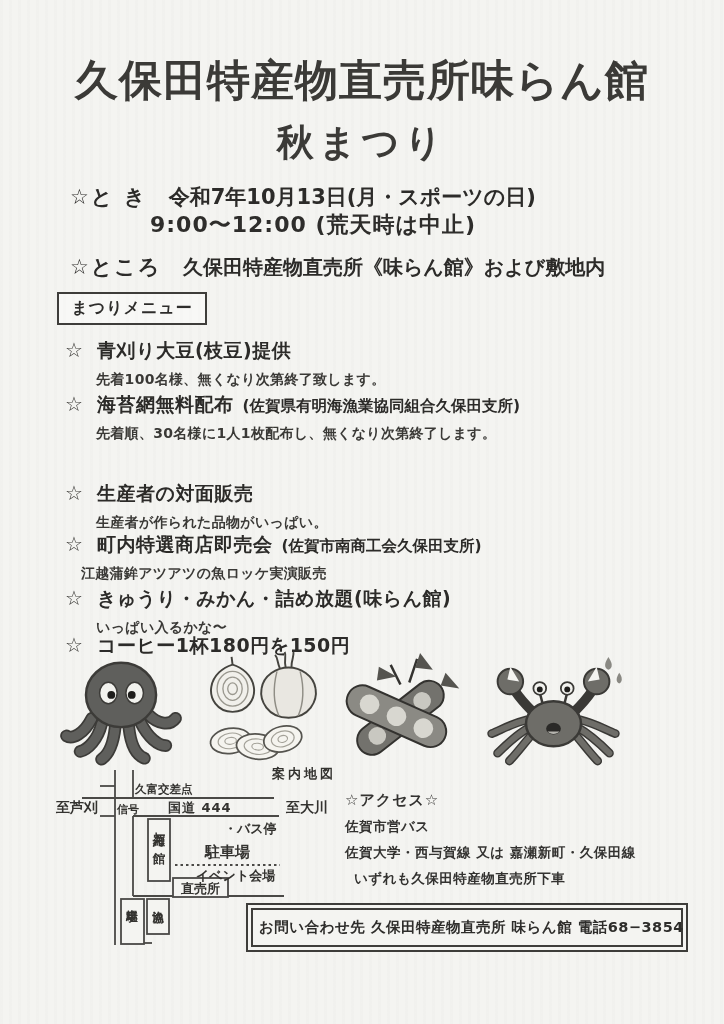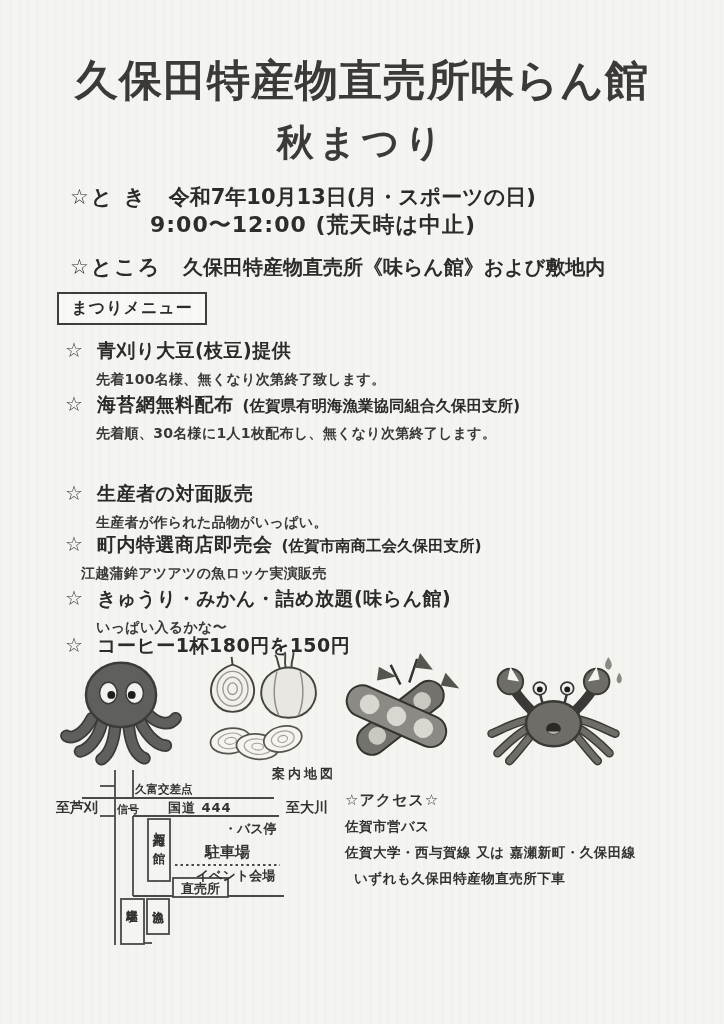--- a/index.html
+++ b/index.html
@@ -275,6 +275,9 @@
     <div class="access-line indent">いずれも久保田特産物直売所下車</div>
   </div>
 
+  <div class="abs contact-outer">
+    <div class="contact-inner">お問い合わせ先 久保田特産物直売所 味らん館 電話68−3854</div>
+  </div>
 
 </div>
 

